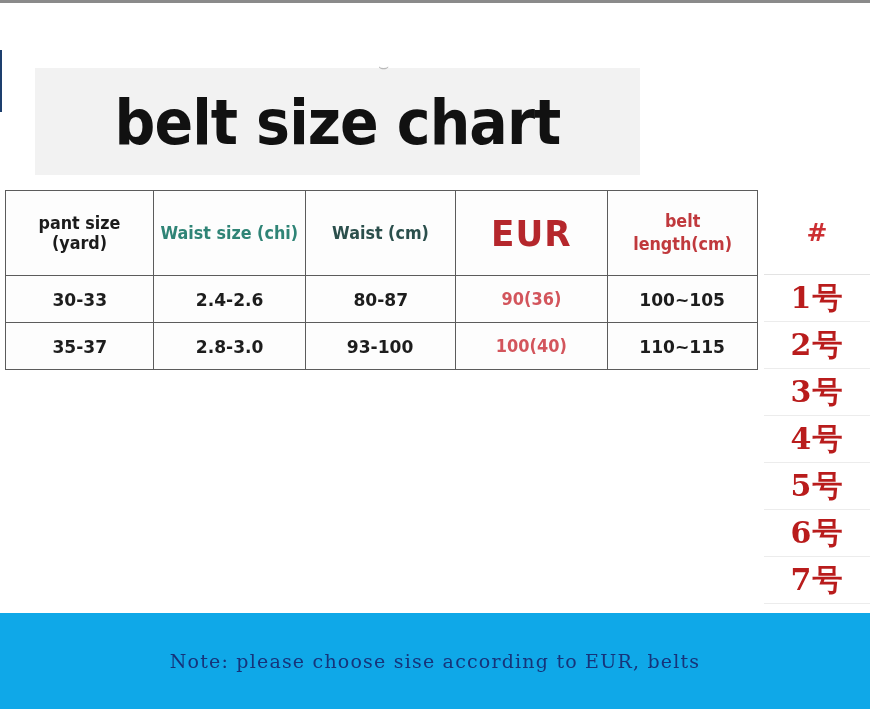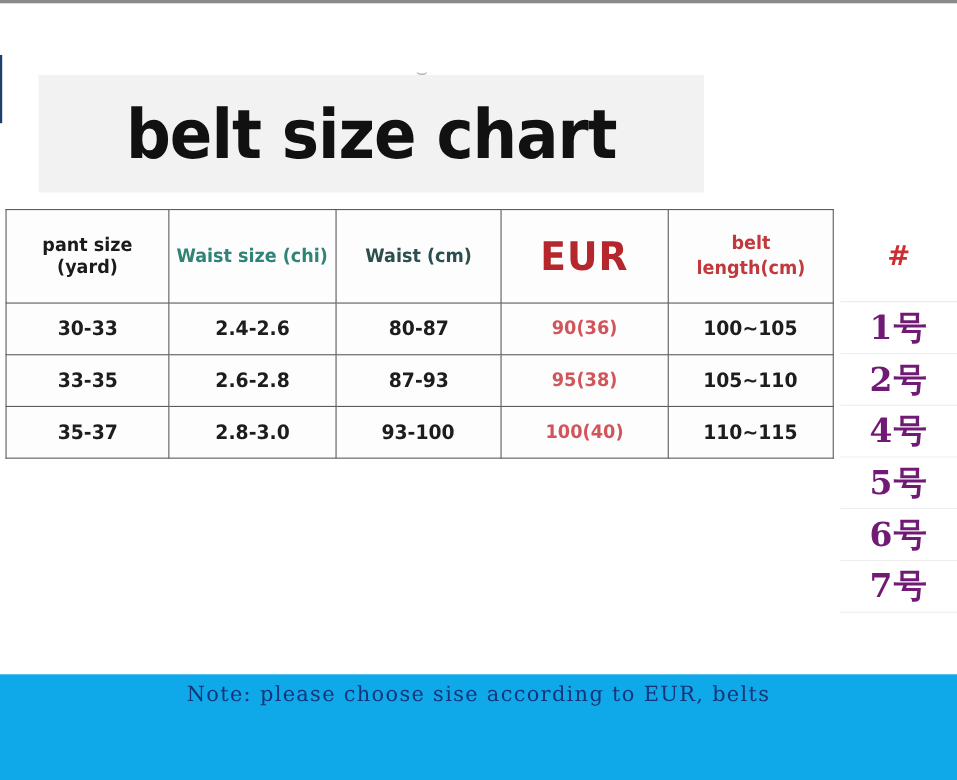--- a/index.html
+++ b/index.html
@@ -134,7 +134,7 @@
   }
   .hash-cell span{
     font-family:"DejaVu Serif",serif;
-    font-size:30px;color:#701a75;font-weight:bold;
+    font-size:30px;color:#b91c1c;font-weight:bold;
     letter-spacing:1px;
   }
 

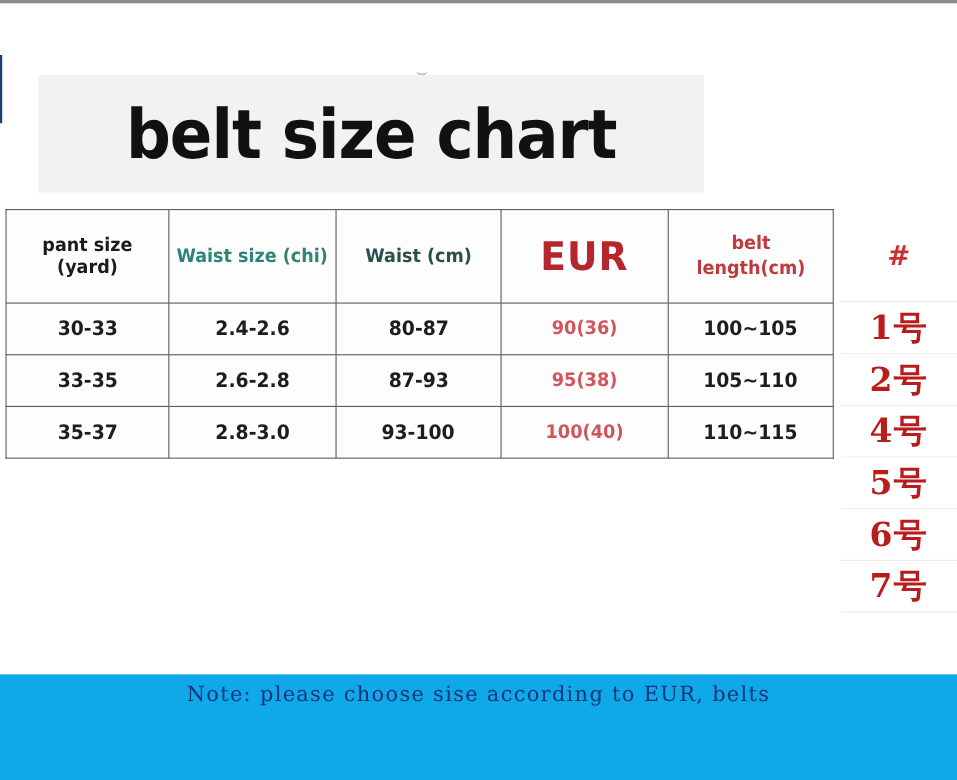--- a/index.html
+++ b/index.html
@@ -203,13 +203,6 @@
       <td><span class="v-dark">100~105</span></td>
     </tr>
     <tr>
-      <td><span class="v-dark">33-35</span></td>
-      <td><span class="v-dark">2.6-2.8</span></td>
-      <td><span class="v-dark">87-93</span></td>
-      <td><span class="v-red">95(38)</span></td>
-      <td><span class="v-dark">105~110</span></td>
-    </tr>
-    <tr>
       <td><span class="v-dark">35-37</span></td>
       <td><span class="v-dark">2.8-3.0</span></td>
       <td><span class="v-dark">93-100</span></td>

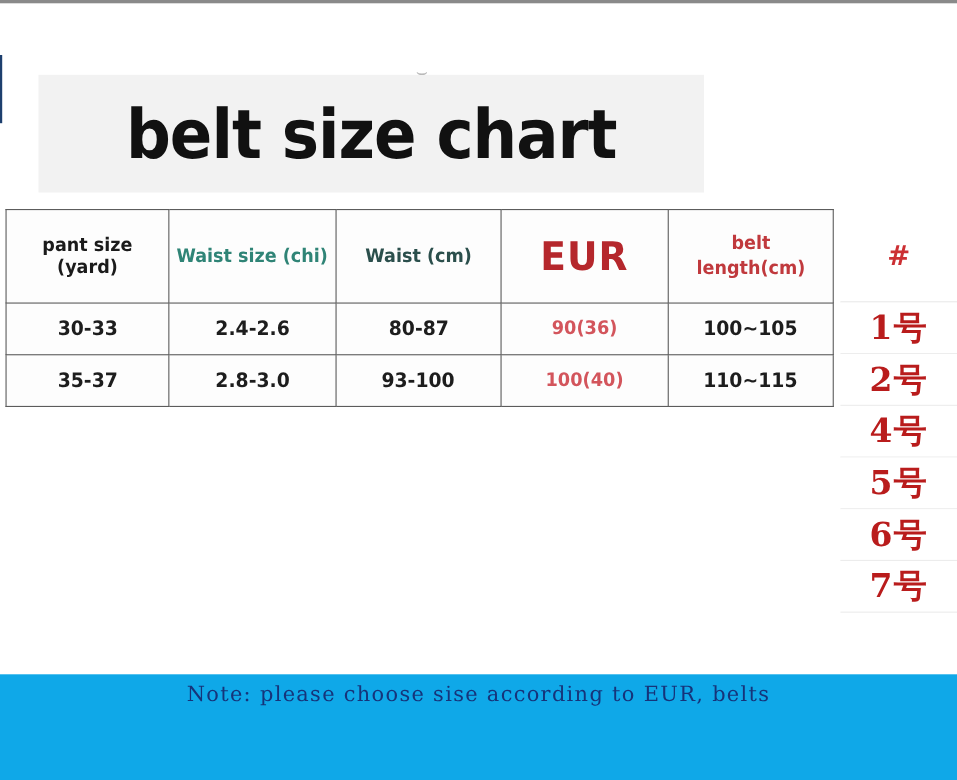--- a/index.html
+++ b/index.html
@@ -223,6 +223,9 @@
       <span>2号</span>
     </div>
   <div class="hash-cell">
+      <span>3号</span>
+    </div>
+  <div class="hash-cell">
       <span>4号</span>
     </div>
   <div class="hash-cell">

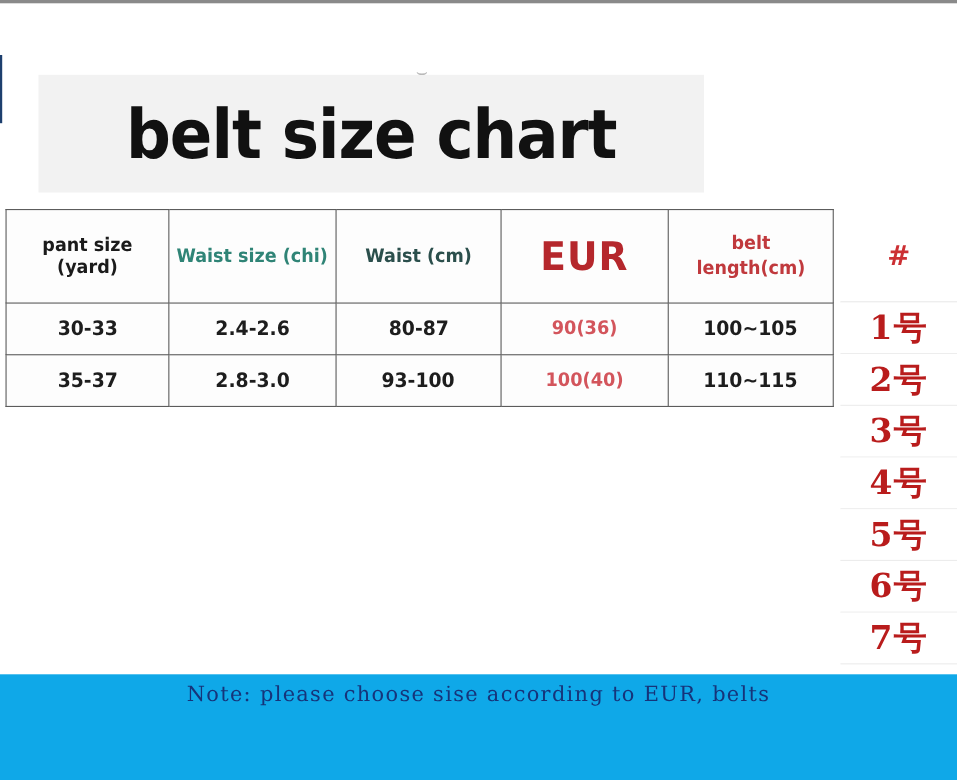--- a/index.html
+++ b/index.html
@@ -144,7 +144,7 @@
     background:#0fa8e8;
   }
   .note-text{
-    position:absolute;left:0;top:583px;width:870px;height:96px;
+    position:absolute;left:0;top:613px;width:870px;height:96px;
     display:flex;align-items:center;justify-content:center;
     font-family:"DejaVu Serif",serif;
     font-size:19px;

